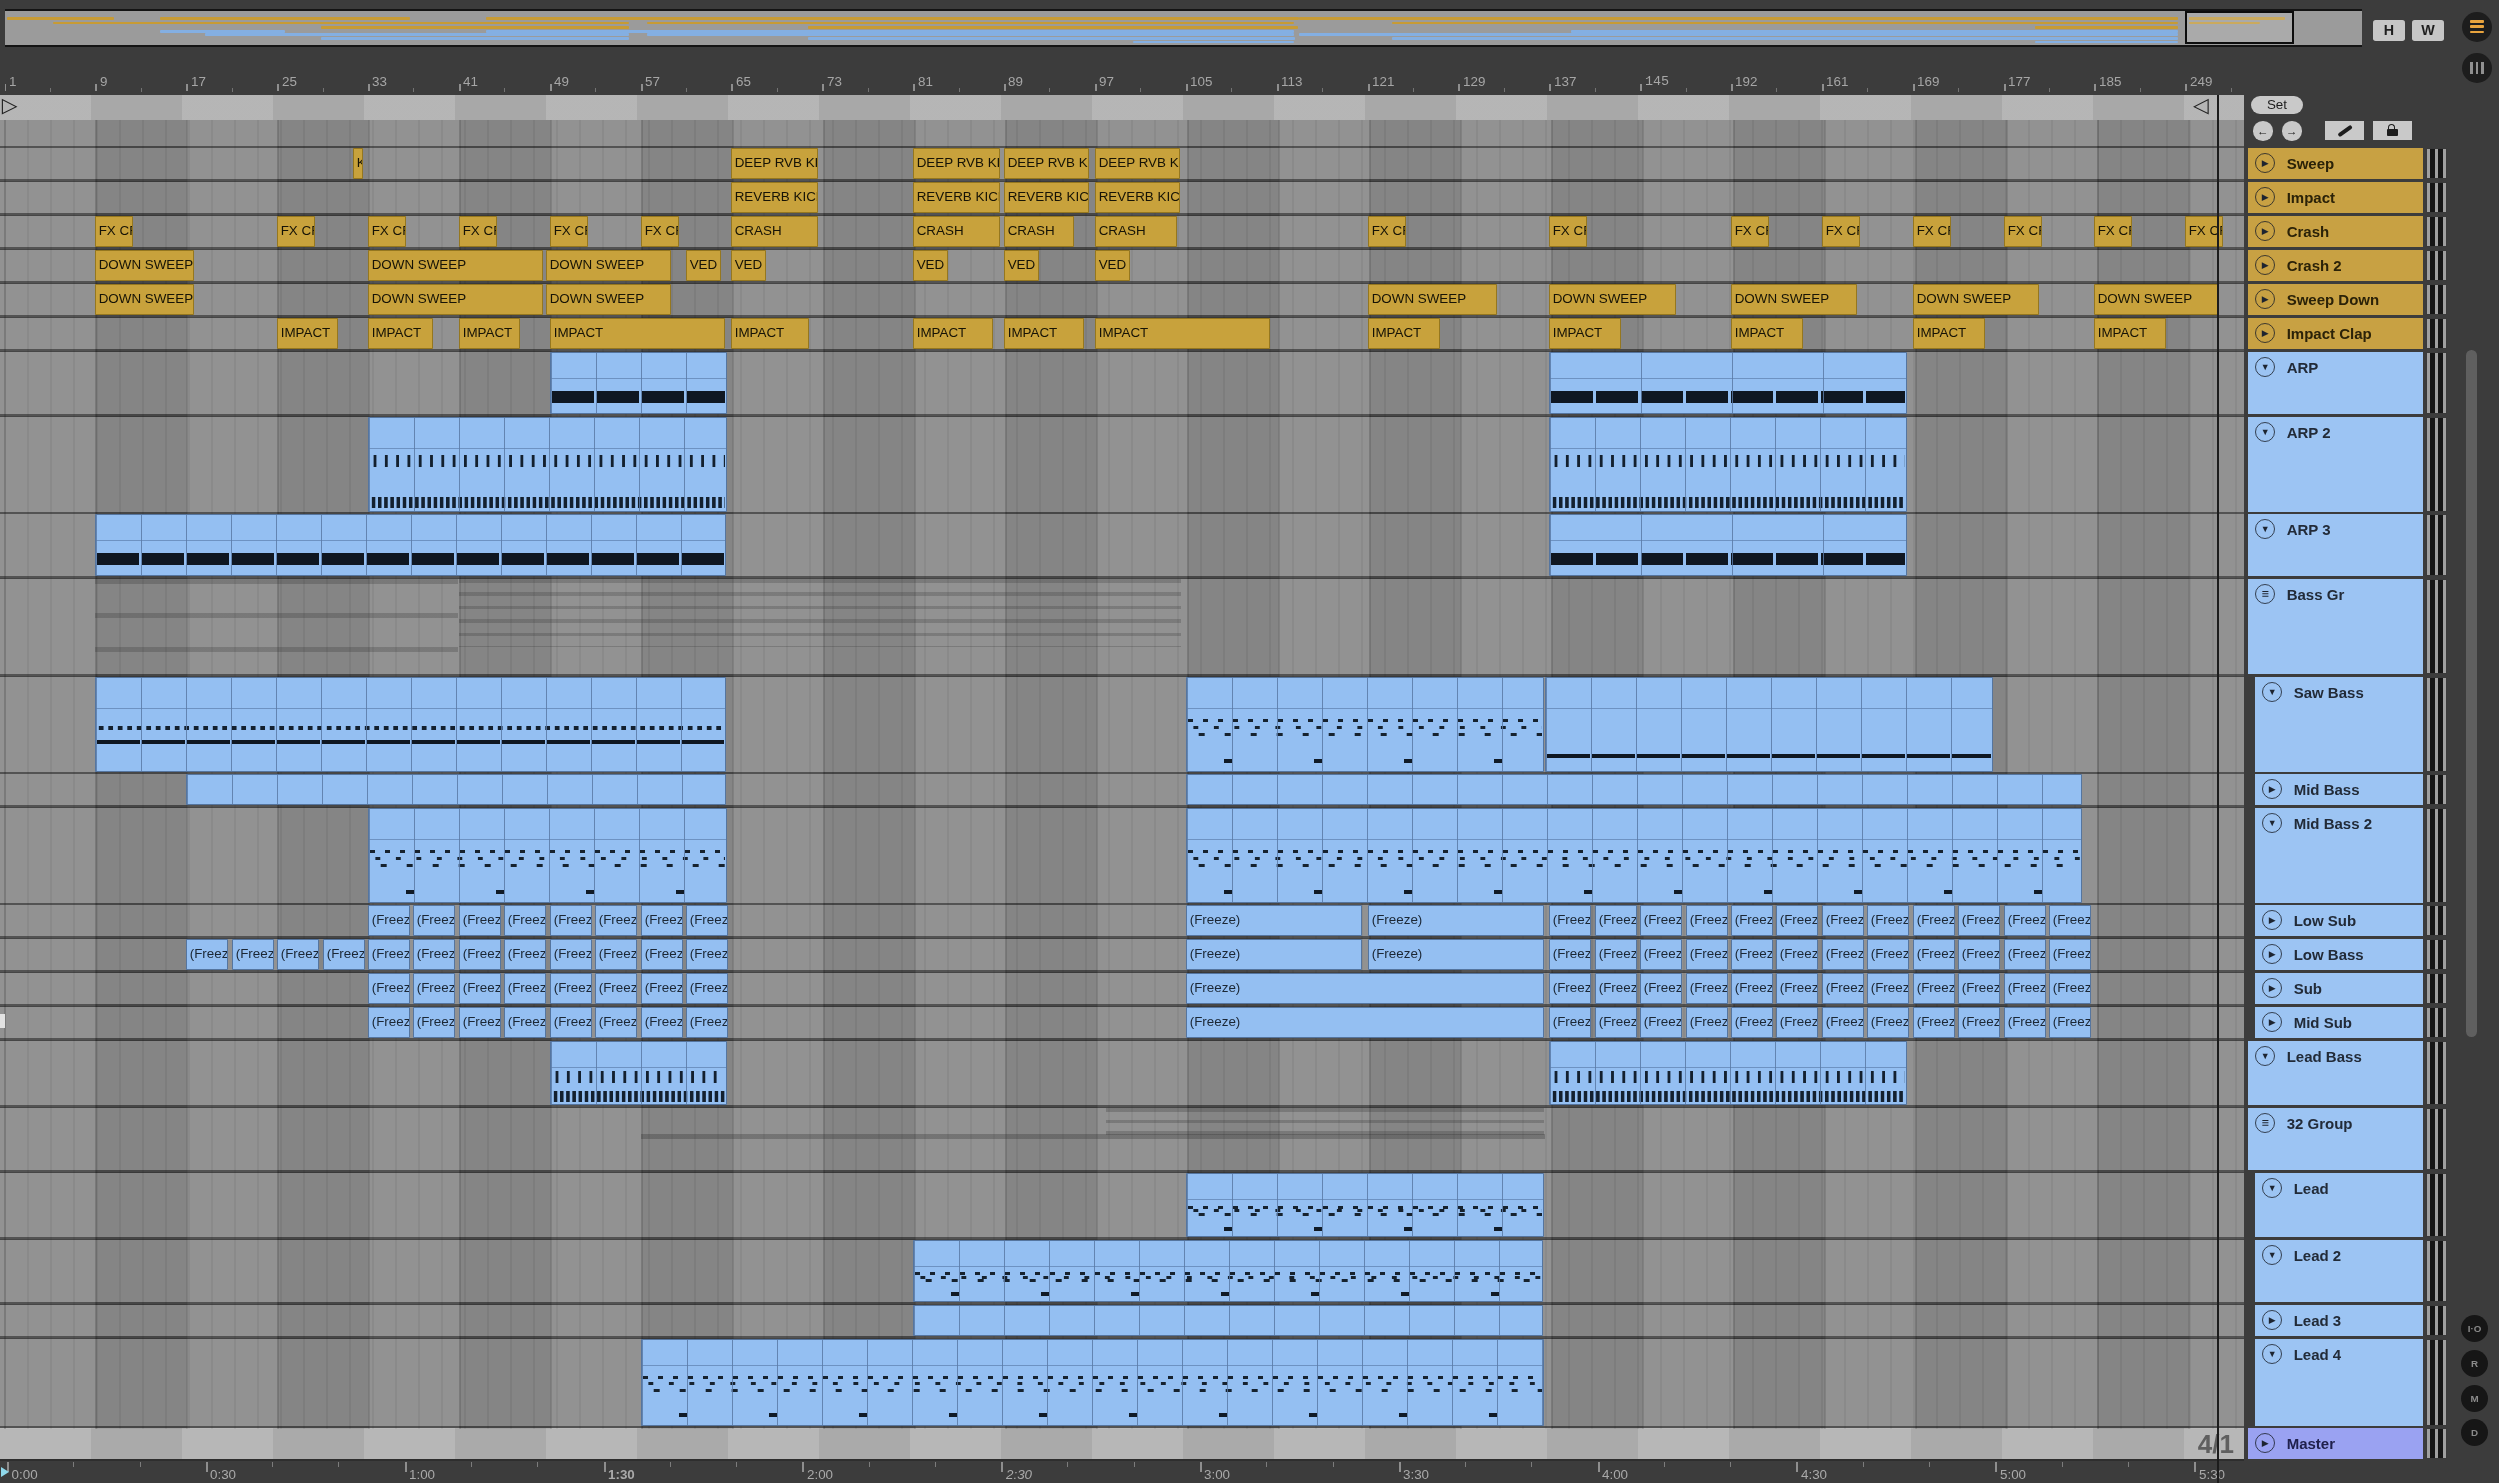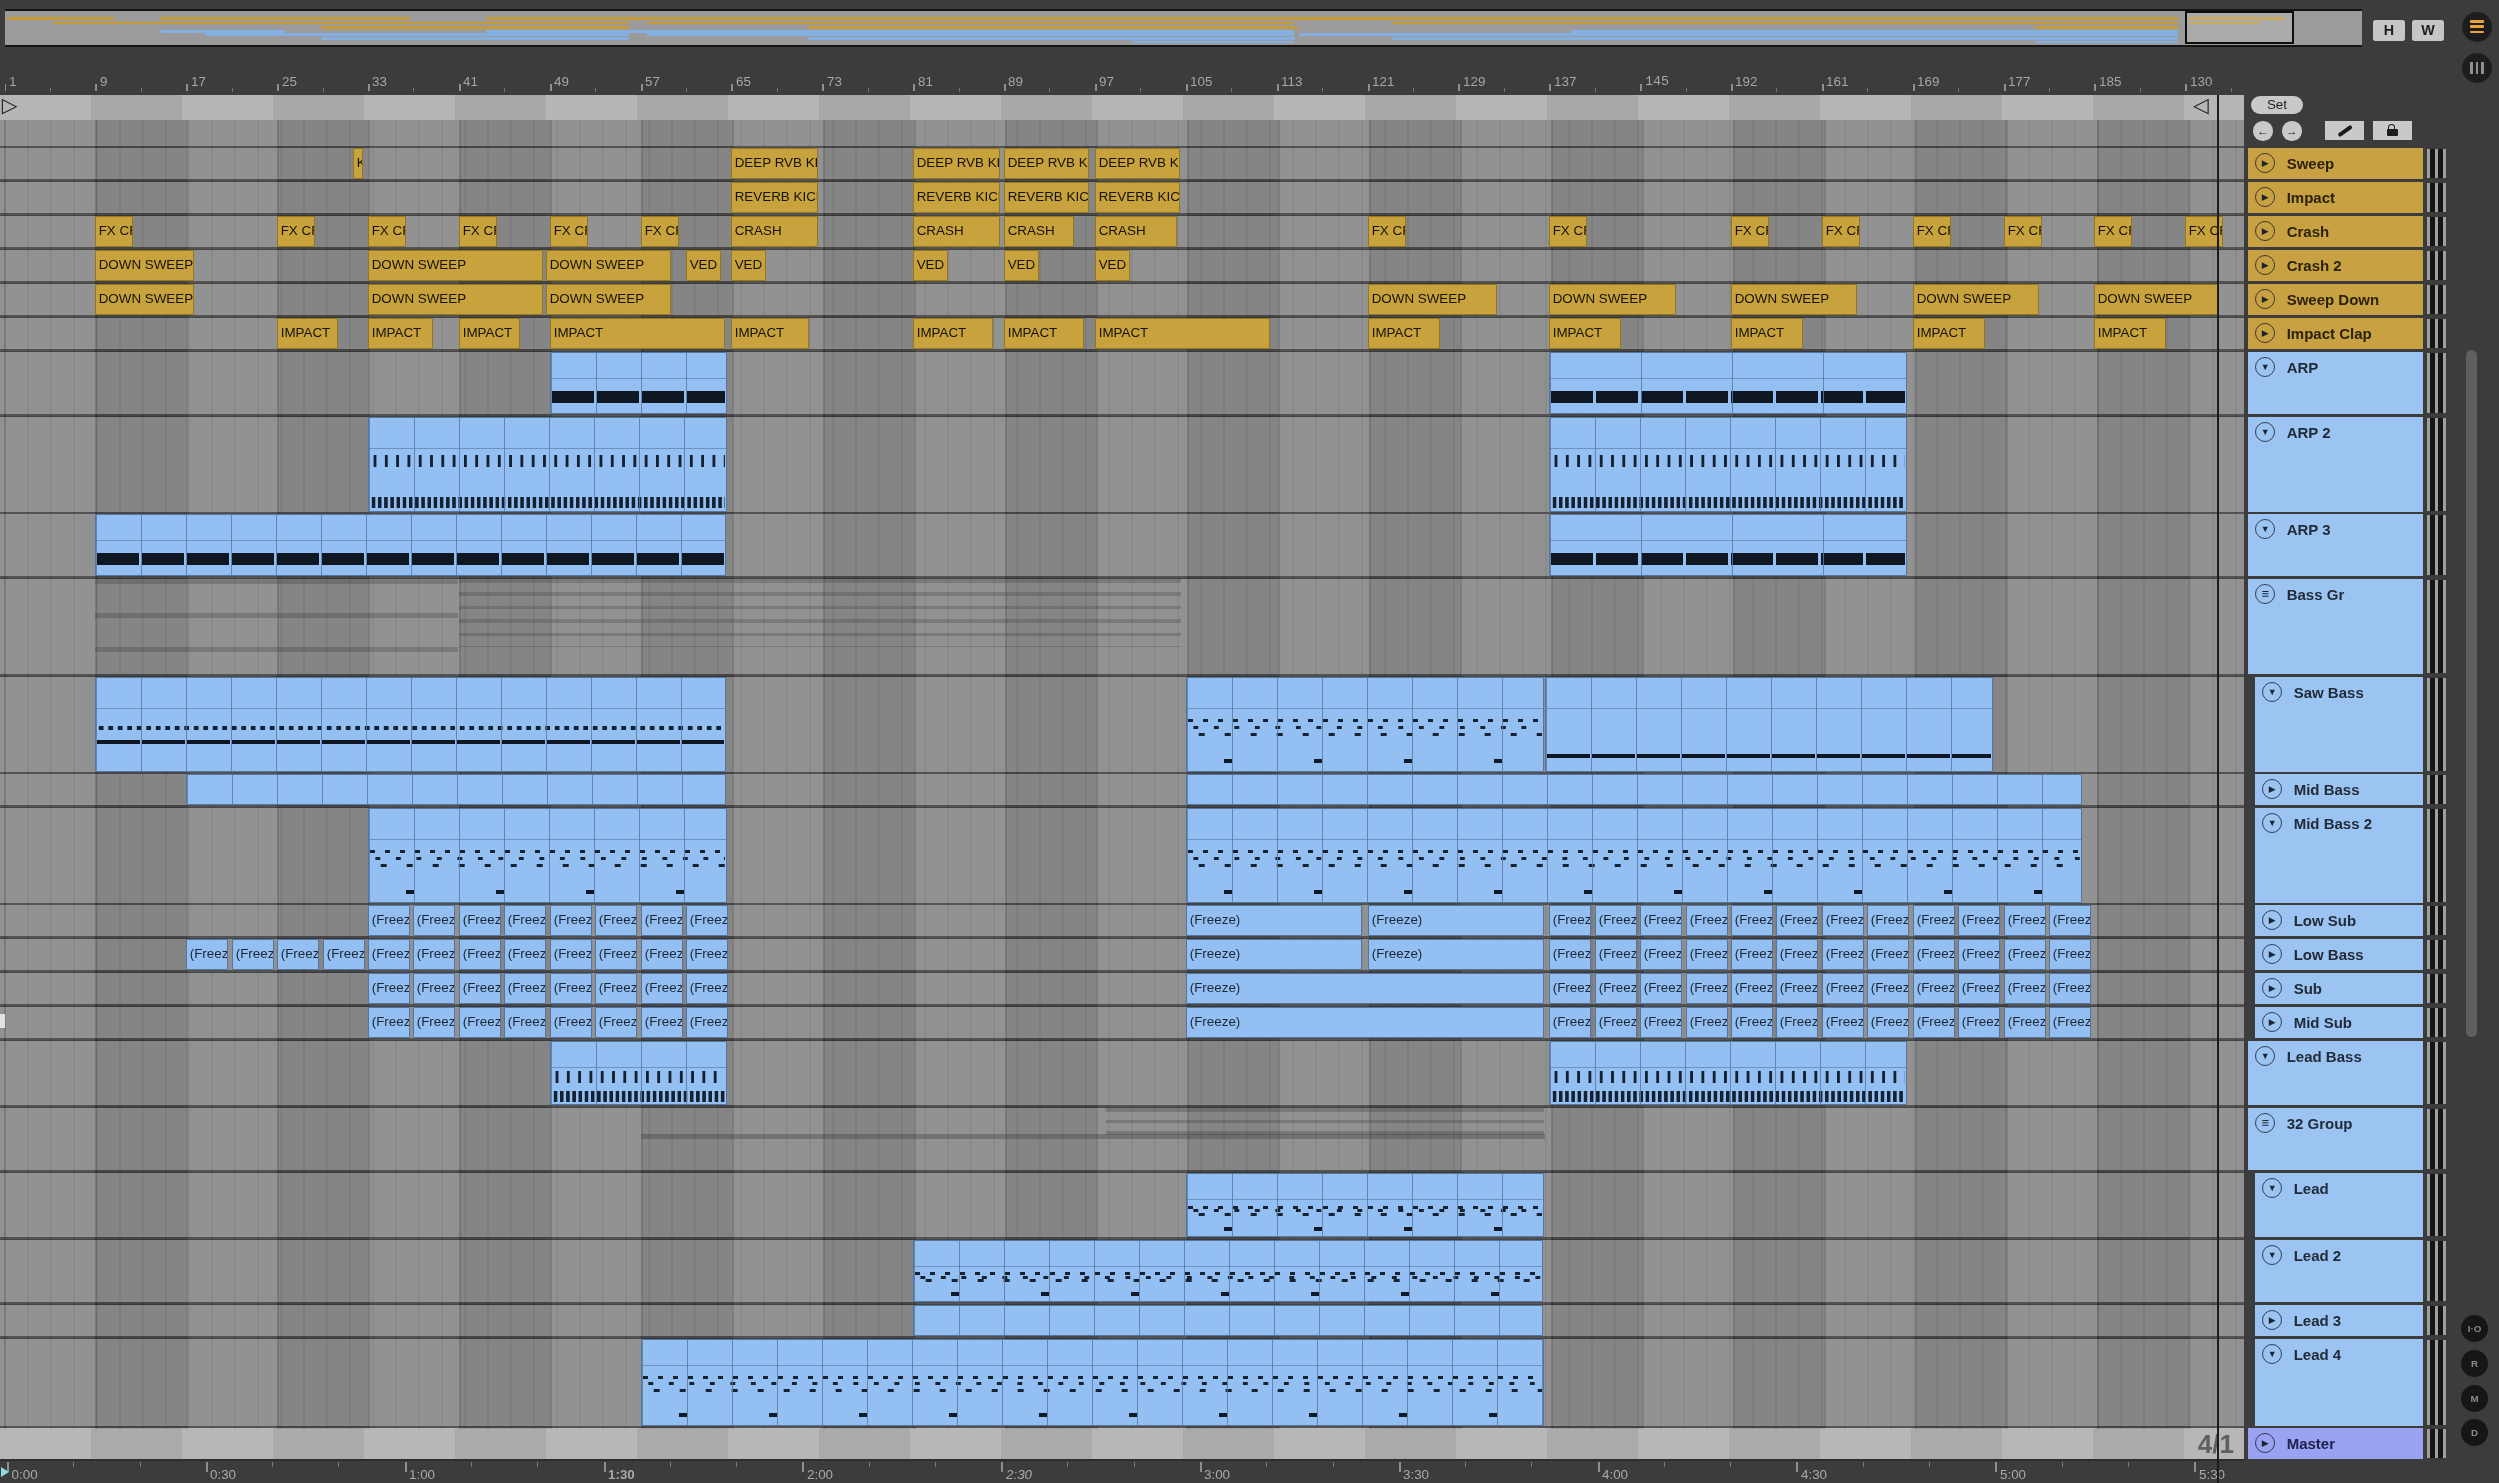--- a/index.html
+++ b/index.html
@@ -197,7 +197,7 @@
     <div class="btick" style="left: 2094px;"></div>
     <div class="bnum" style="left: 2099px;">185</div>
     <div class="btick" style="left: 2185px;"></div>
-    <div class="bnum" style="left: 2190px;">130</div>
+    <div class="bnum" style="left: 2190px;">249</div>
     <div class="bmid" style="left: 50px;"></div>
     <div class="bmid" style="left: 141px;"></div>
     <div class="bmid" style="left: 232px;"></div>

